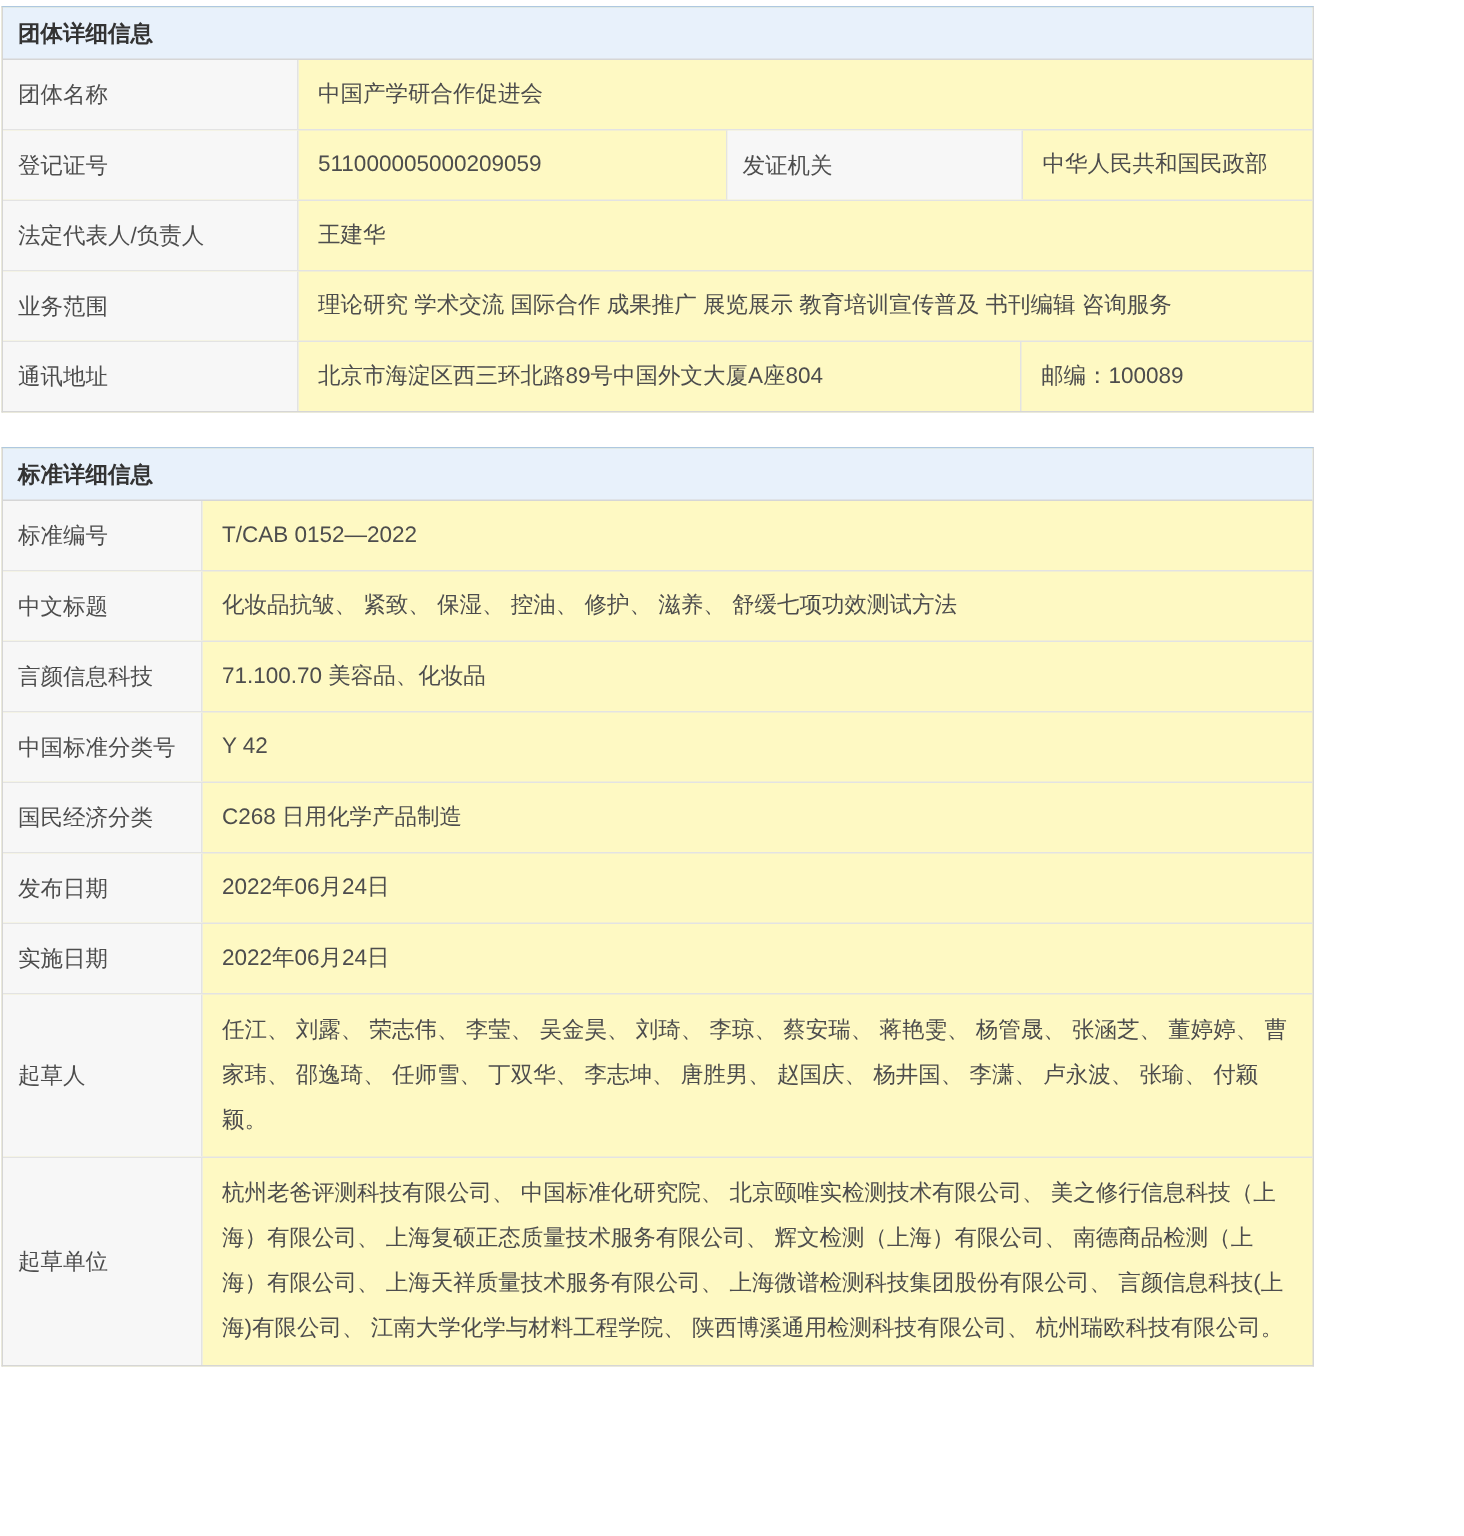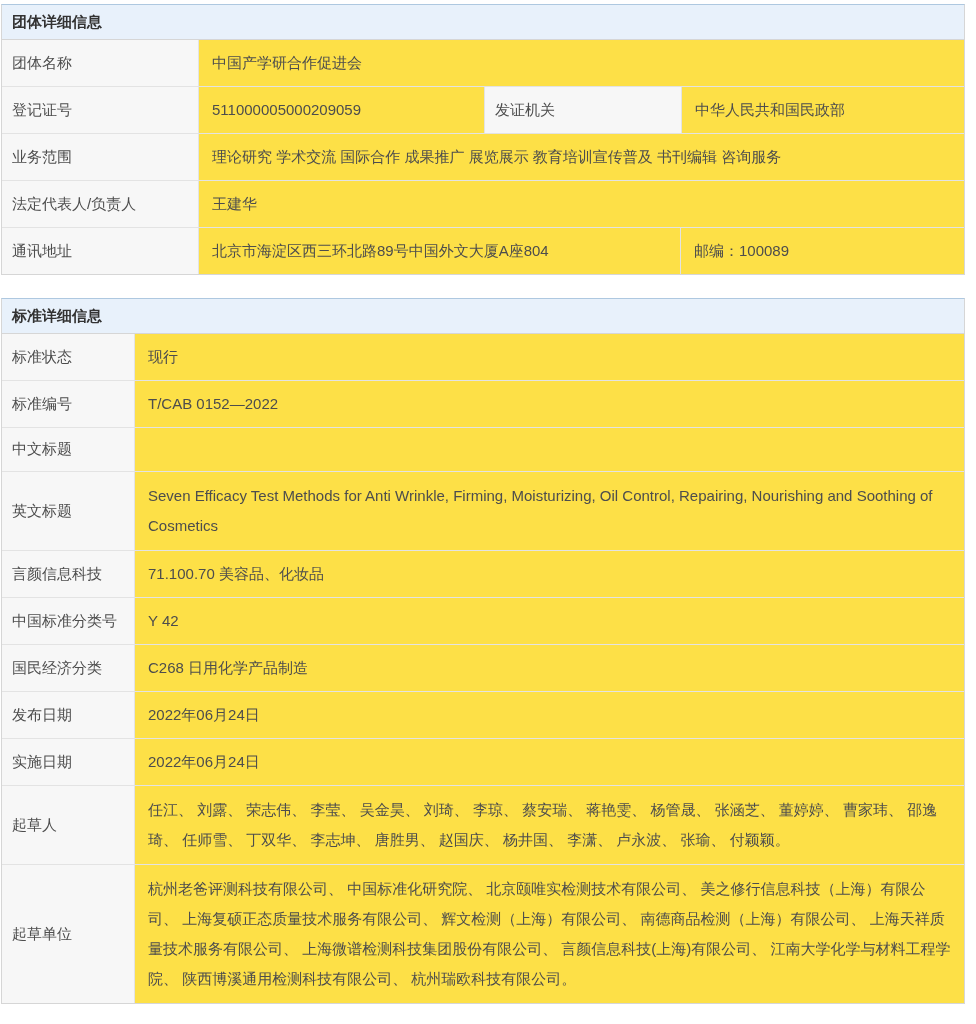--- a/index.html
+++ b/index.html
@@ -9,11 +9,11 @@
     color:#4d4d4d;font-size:15px;
   }
   .info-table{
-    width:964px;
+    width:875px;
     margin-left:1px;
     border:1px solid #d6d6d6;
     border-top:1px solid #aec8e0;
-    background:#fde047;
+    background:#fef9c3;
     box-sizing:border-box;
   }
   .tbl-group{margin-top:4px;}

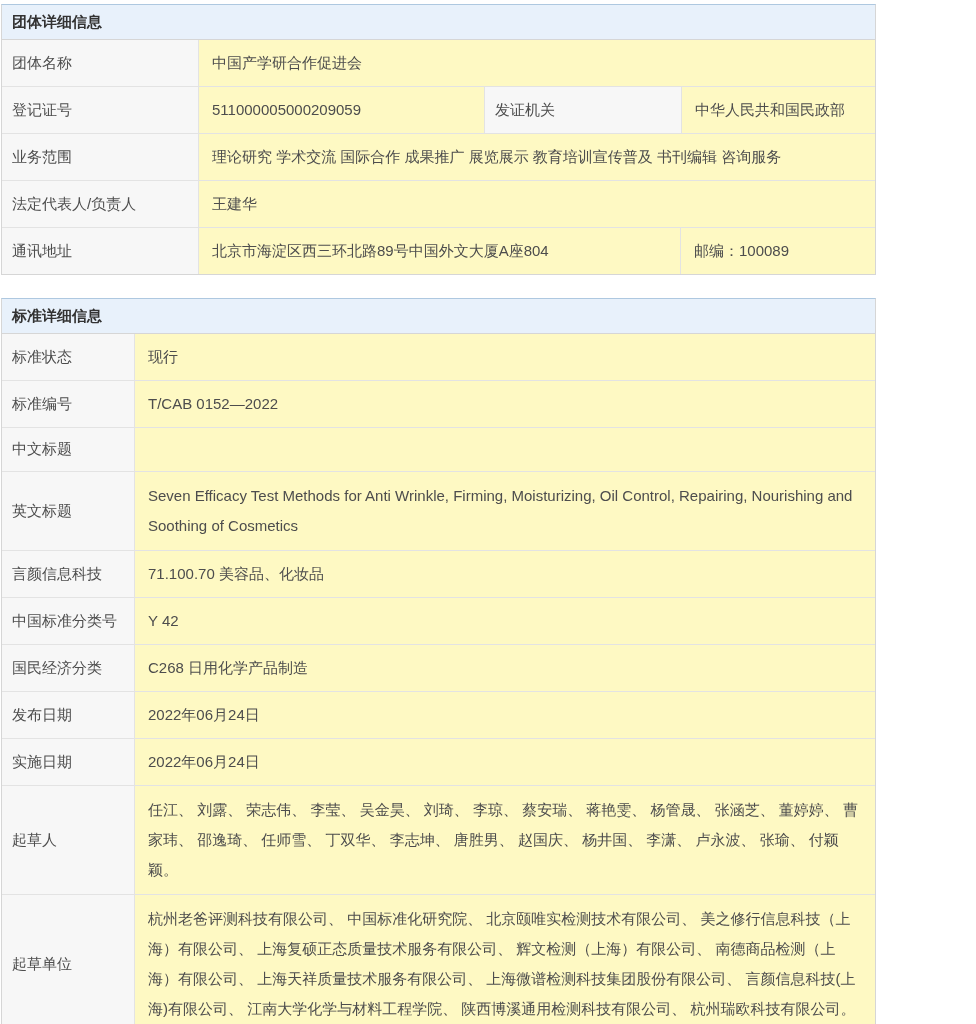--- a/index.html
+++ b/index.html
@@ -72,13 +72,13 @@
   </div>
 
   <div class="t-row row-s">
-    <div class="t-label">业务范围</div>
-    <div class="t-value">理论研究 学术交流 国际合作 成果推广 展览展示 教育培训宣传普及 书刊编辑 咨询服务</div>
+    <div class="t-label">法定代表人/负责人</div>
+    <div class="t-value">王建华</div>
   </div>
 
   <div class="t-row row-s">
-    <div class="t-label">法定代表人/负责人</div>
-    <div class="t-value">王建华</div>
+    <div class="t-label">业务范围</div>
+    <div class="t-value">理论研究 学术交流 国际合作 成果推广 展览展示 教育培训宣传普及 书刊编辑 咨询服务</div>
   </div>
 
 

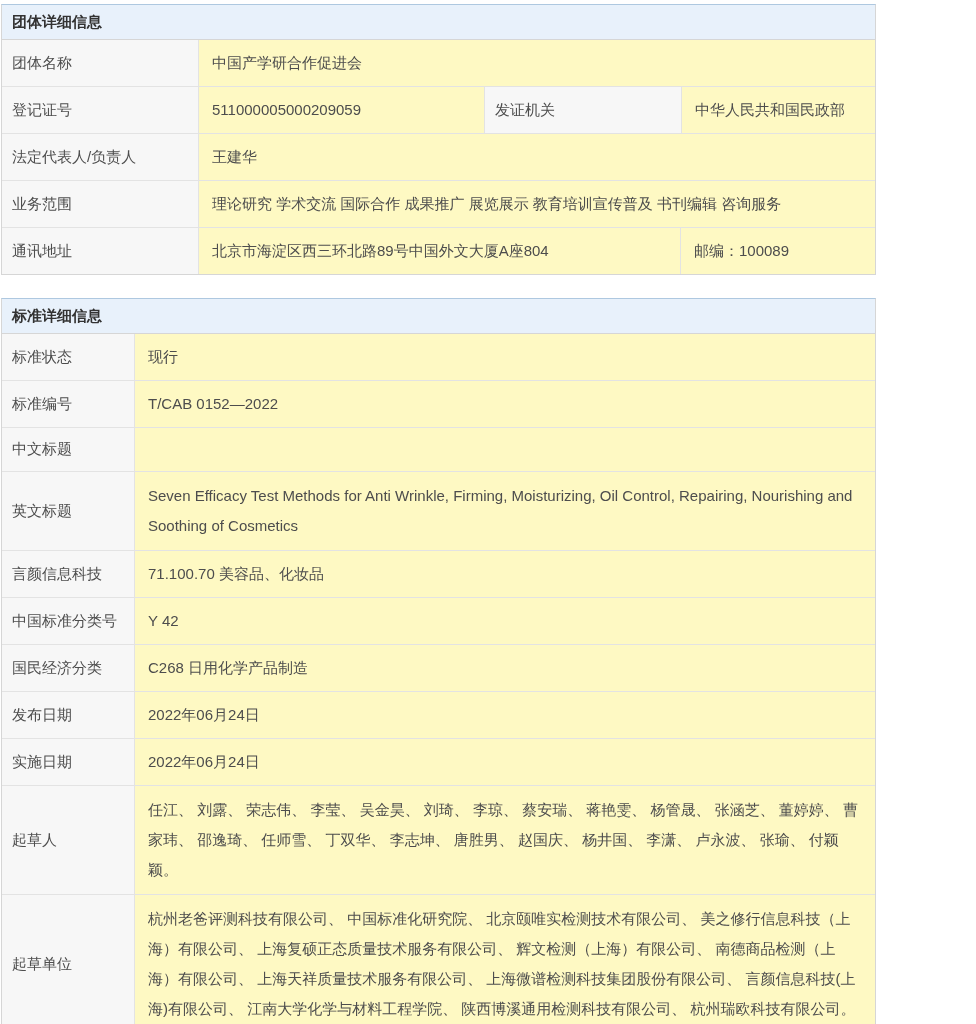--- a/index.html
+++ b/index.html
@@ -92,10 +92,6 @@
 <div class="info-table tbl-standard">
   <div class="t-header">标准详细信息</div>
 
-  <div class="t-row row-s">
-    <div class="t-label">标准状态</div>
-    <div class="t-value">现行</div>
-  </div>
 
   <div class="t-row row-s">
     <div class="t-label">标准编号</div>

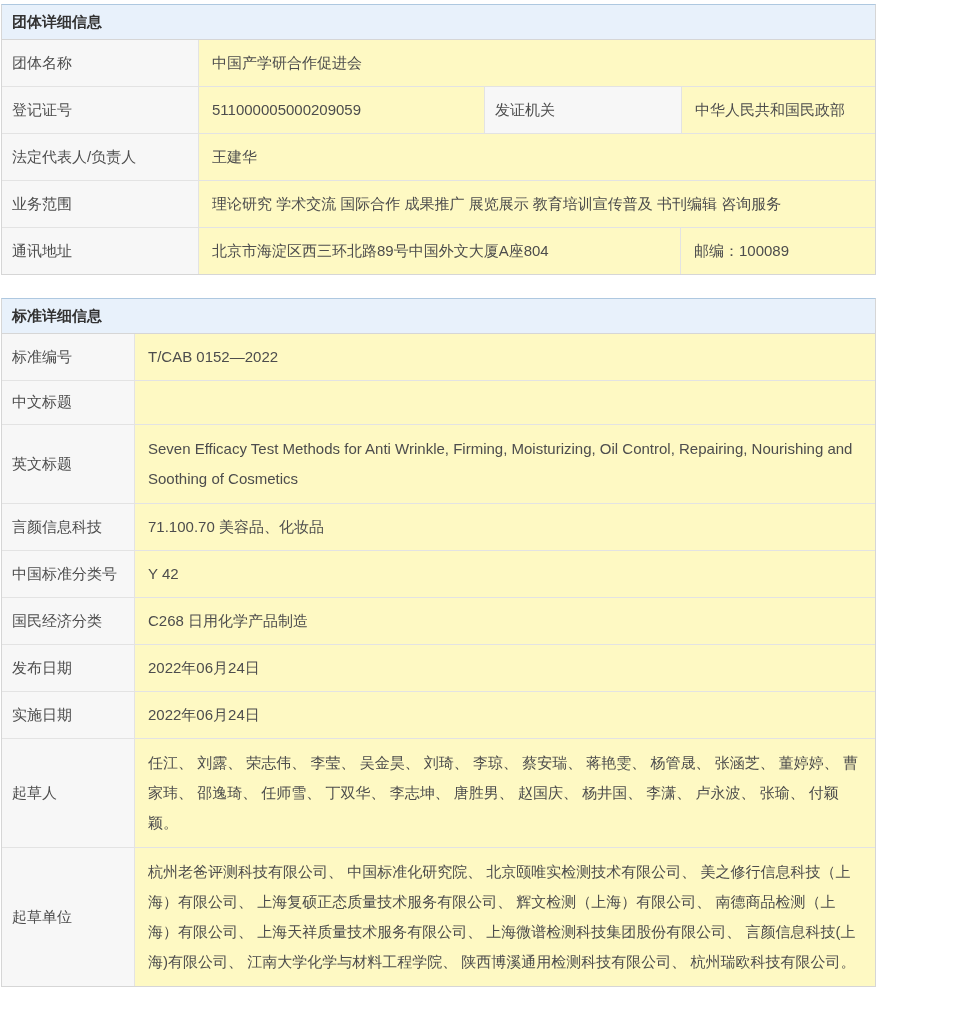--- a/index.html
+++ b/index.html
@@ -100,6 +100,7 @@
 
   <div class="t-row row-s">
     <div class="t-label">中文标题</div>
+    <div class="t-value">化妆品抗皱、 紧致、 保湿、 控油、 修护、 滋养、 舒缓七项功效测试方法</div>
   </div>
 
   <div class="t-row">

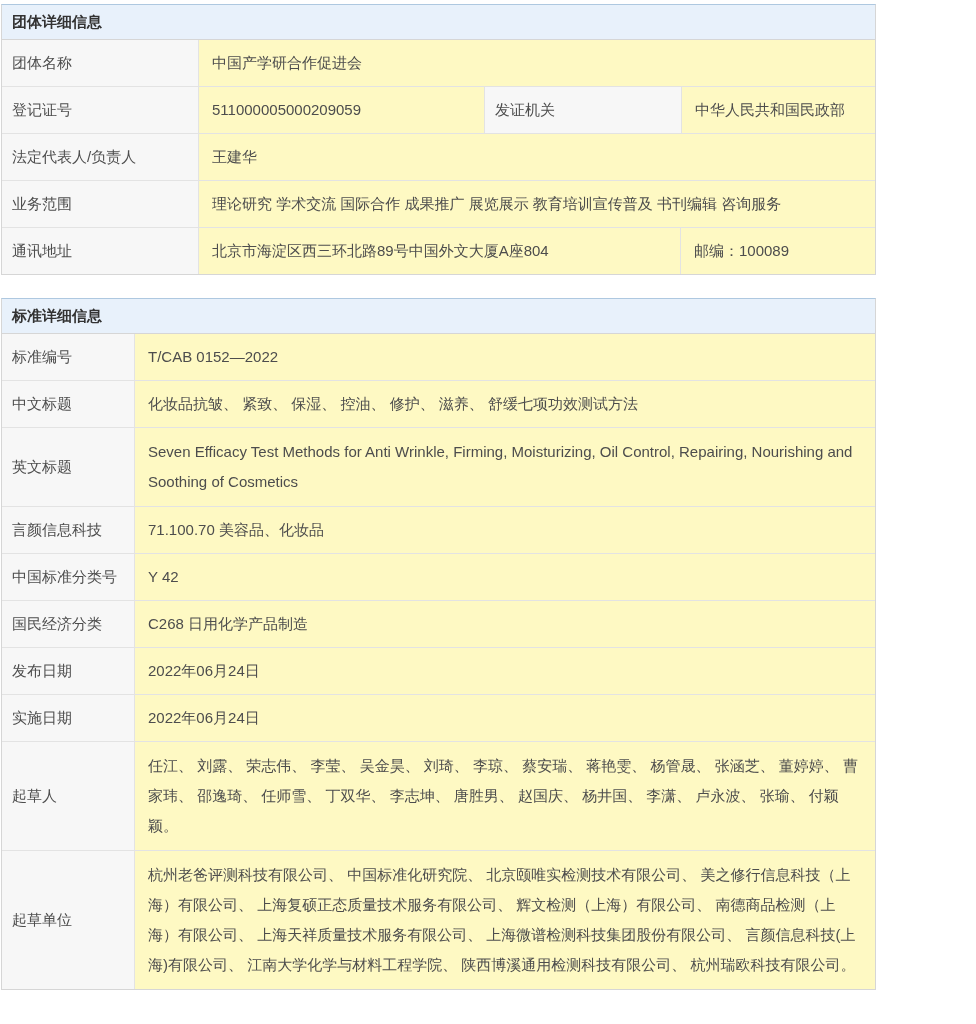--- a/index.html
+++ b/index.html
@@ -103,10 +103,6 @@
     <div class="t-value">化妆品抗皱、 紧致、 保湿、 控油、 修护、 滋养、 舒缓七项功效测试方法</div>
   </div>
 
-  <div class="t-row">
-    <div class="t-label">英文标题</div>
-    <div class="t-value multiline">Seven Efficacy Test Methods for Anti Wrinkle, Firming, Moisturizing, Oil Control, Repairing, Nourishing and Soothing of Cosmetics</div>
-  </div>
 
   <div class="t-row row-s">
     <div class="t-label">言颜信息科技</div>

